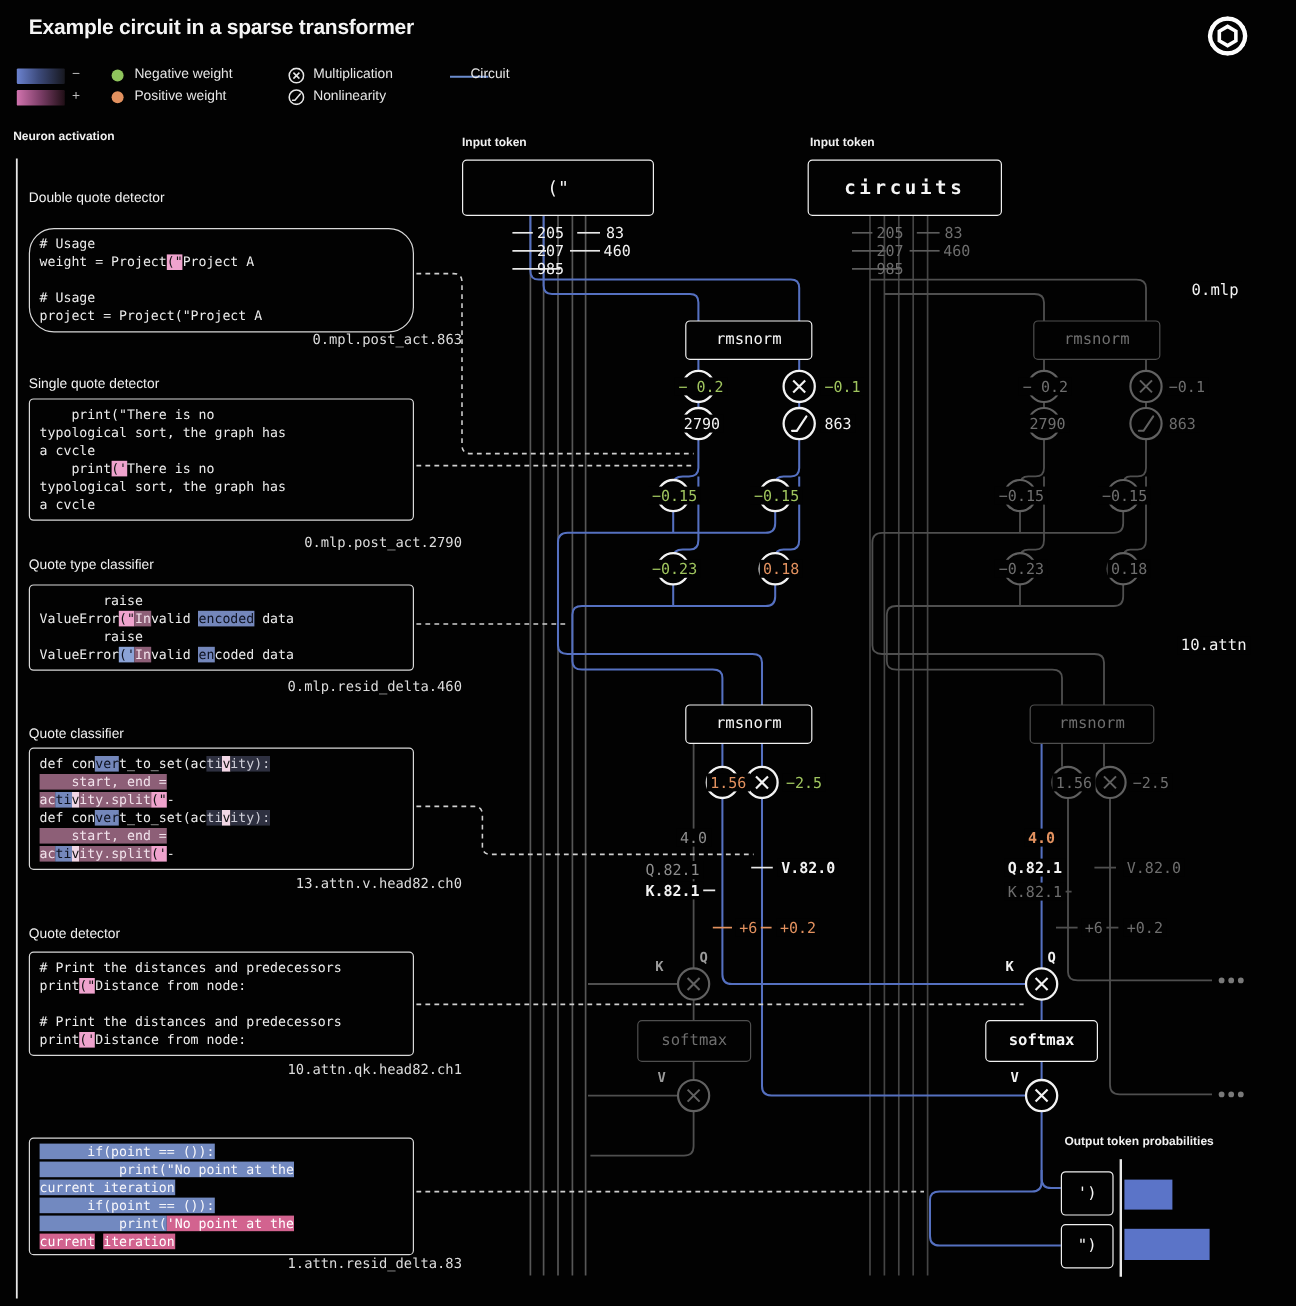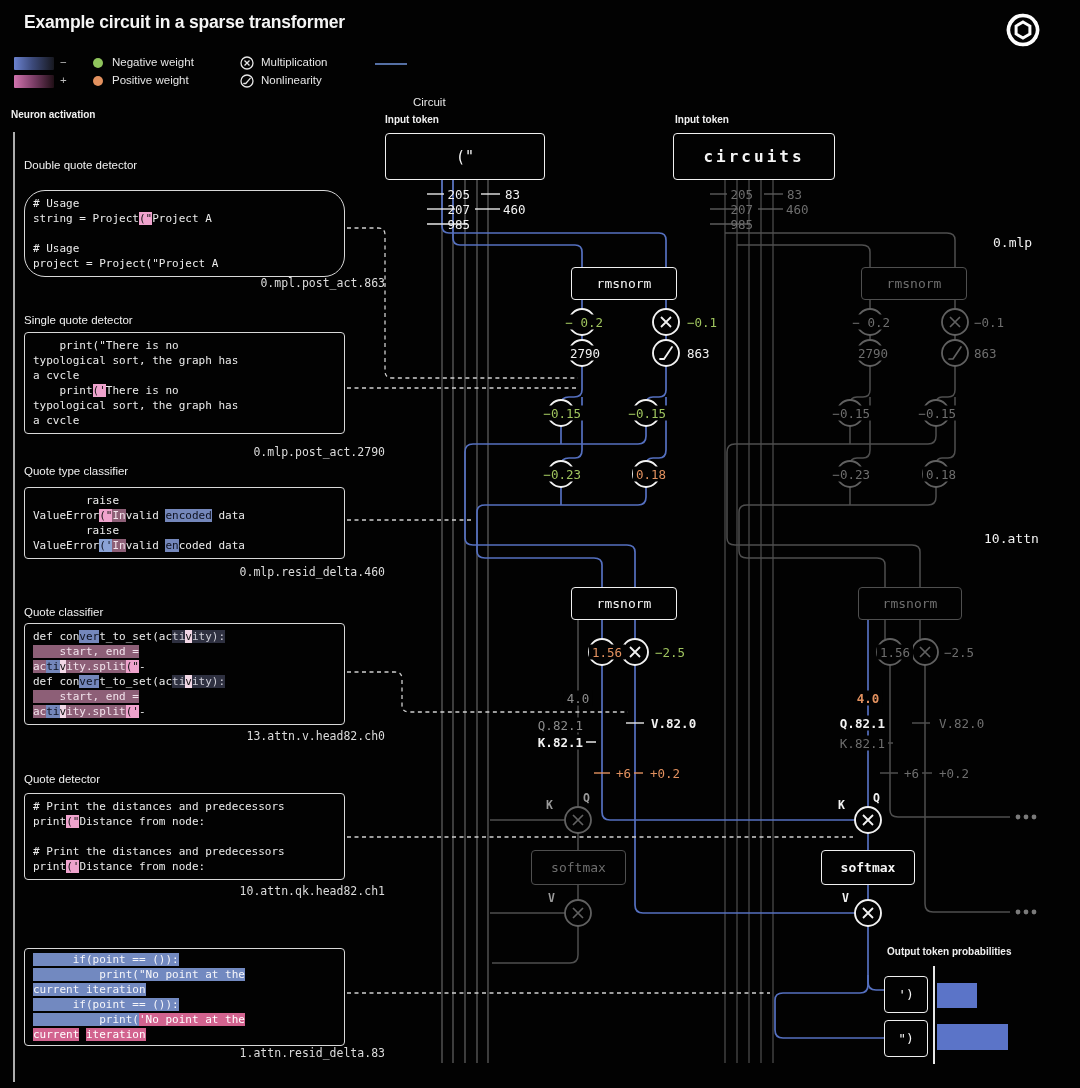--- a/index.html
+++ b/index.html
@@ -262,7 +262,7 @@
   <svg class="ov" style="left:374px;top:61px;" width="34" height="6">
     <path d="M1,3 H33" stroke="#6b8cce" stroke-width="1.6"></path>
   </svg>
-  <div class="ov lgtxt" style="left:413px;top:56px;margin-top:40px;">Circuit</div>
+  <div class="ov lgtxt" style="left:392px;top:56px;">Circuit</div>
 
   <svg class="ov" style="left:1000px;top:7px;" width="46" height="46" viewBox="-23 -23 46 46">
     <g stroke="#fdfdfd" stroke-width="3.6" fill="none" stroke-linecap="round">

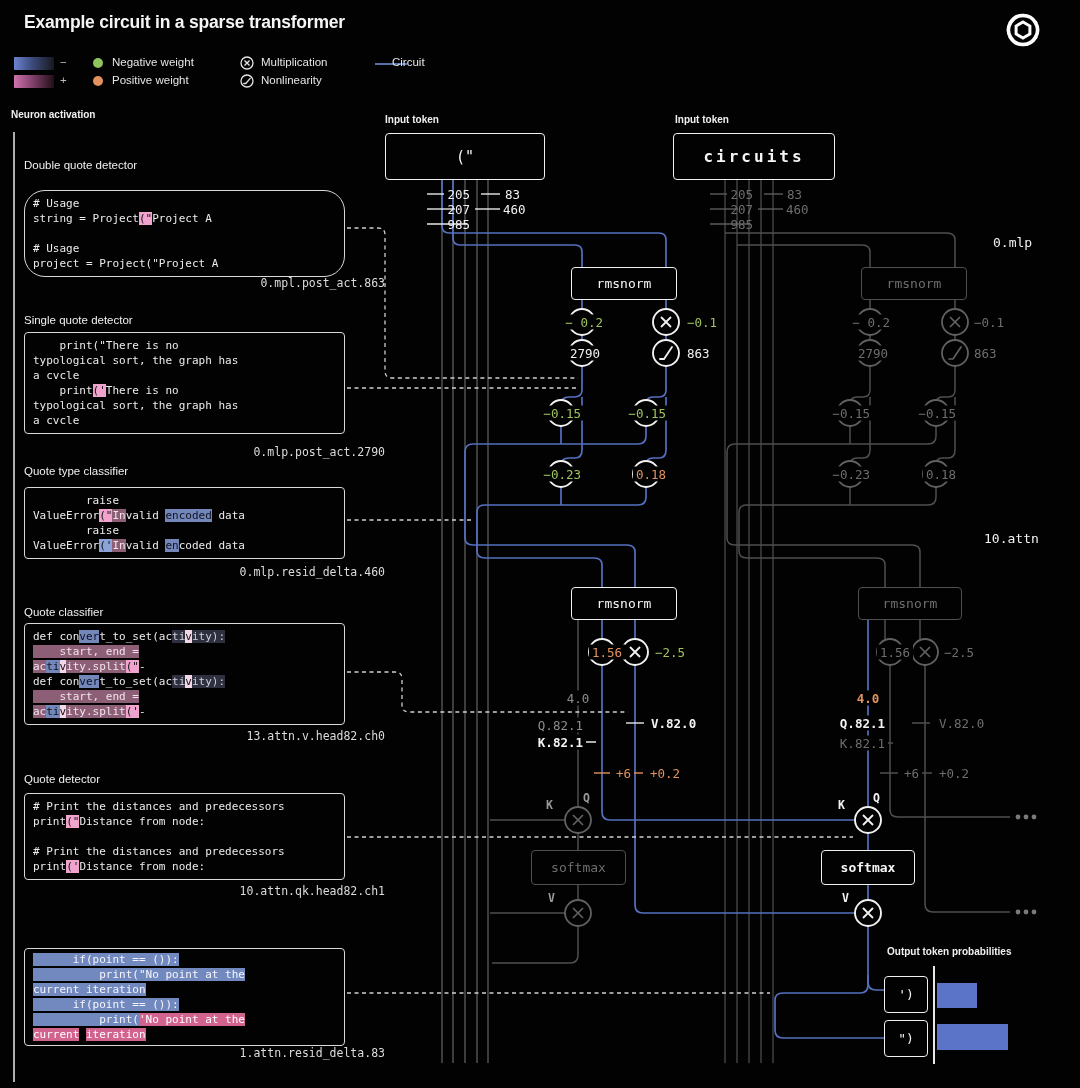--- a/index.html
+++ b/index.html
@@ -282,7 +282,7 @@
   <div class="pbox" style="top:190px;border-radius:21px;">
       <div>
         <div class="cl"><span># Usage</span></div>
-        <div class="cl"><span>string = Project</span><span class="hl-p">("</span><span>Project A</span></div>
+        <div class="cl"><span>weight = Project</span><span class="hl-p">("</span><span>Project A</span></div>
         <div class="cl"><span></span>&nbsp;</div>
         <div class="cl"><span># Usage</span></div>
         <div class="cl"><span>project = Project("Project A</span></div>

